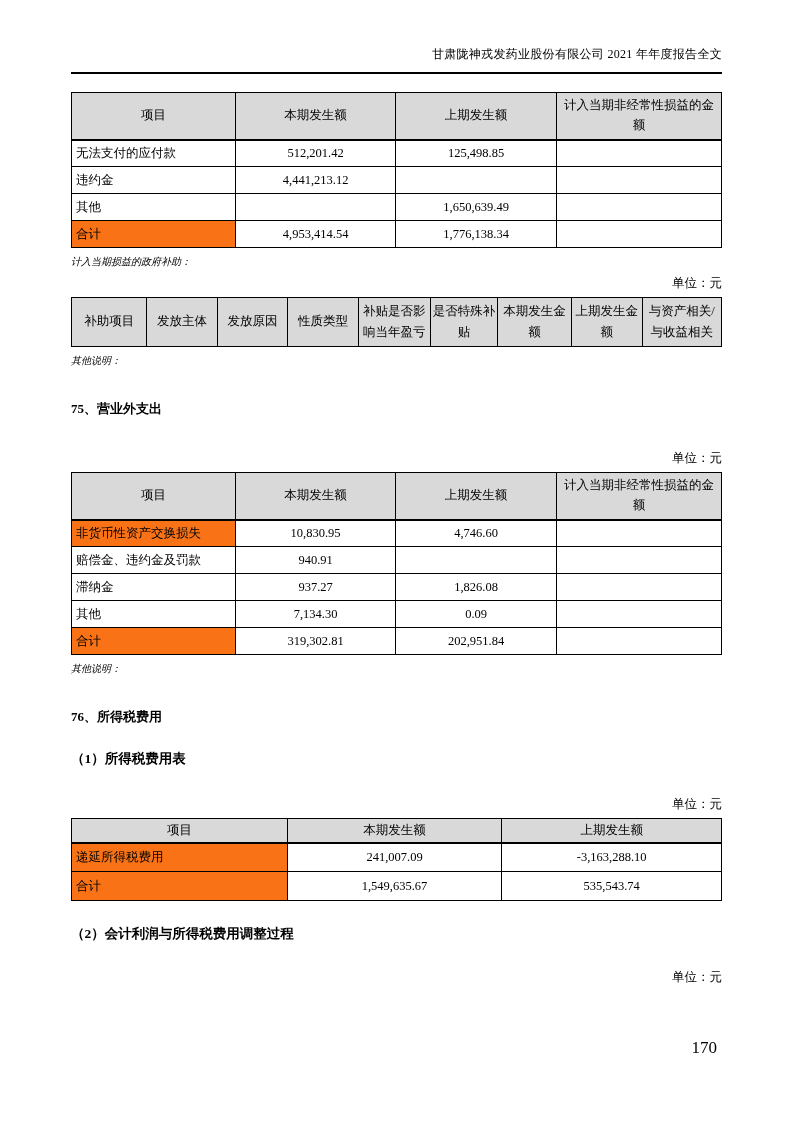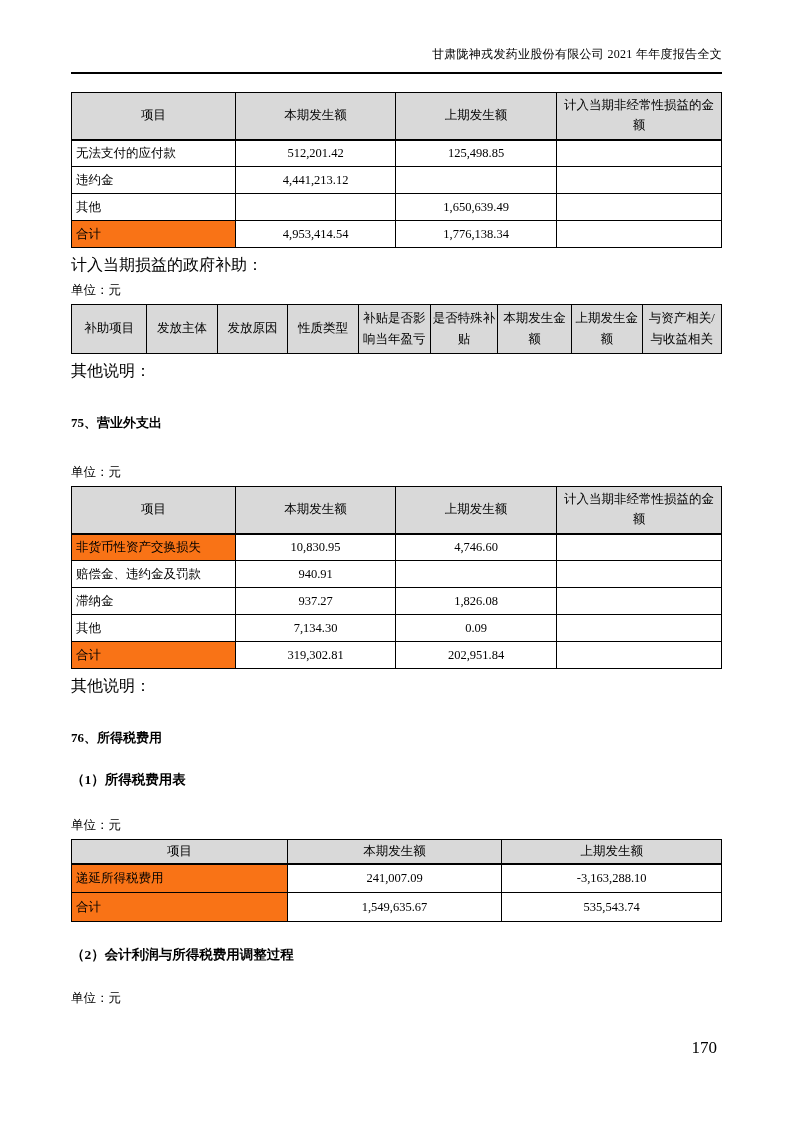--- a/index.html
+++ b/index.html
@@ -15,7 +15,7 @@
     text-align:right; font-size:12px; letter-spacing:0.3px;
   }
   .unit-line { font-size:12.5px; margin:6px 0 5px 0; }
-  .note-line { text-align:left; font-size:16px; margin:7px 0 6px 0; }
+  .note-line { text-align:left; font-size:10px; margin:7px 0 6px 0;font-style:italic; }
   .sec-title { font-weight:bold; font-size:13px; margin:32px 0 0 0; }
   .sub-title { font-weight:bold; font-size:13.5px; margin:24px 0 0 0; }
   .spacer-m { height:18px; }

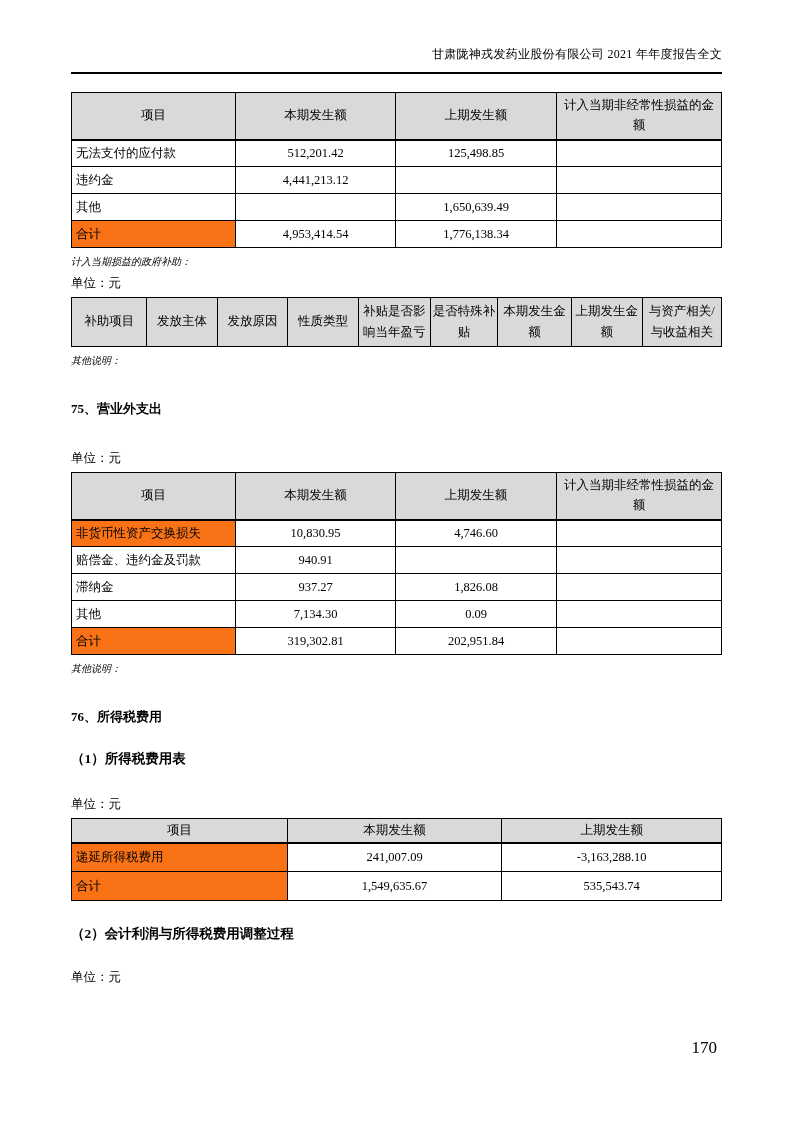--- a/index.html
+++ b/index.html
@@ -14,7 +14,7 @@
     border-bottom:2px solid #000;
     text-align:right; font-size:12px; letter-spacing:0.3px;
   }
-  .unit-line { font-size:12.5px; margin:6px 0 5px 0; }
+  .unit-line { text-align:right; font-size:12.5px; margin:6px 0 5px 0; }
   .note-line { text-align:left; font-size:10px; margin:7px 0 6px 0;font-style:italic; }
   .sec-title { font-weight:bold; font-size:13px; margin:32px 0 0 0; }
   .sub-title { font-weight:bold; font-size:13.5px; margin:24px 0 0 0; }

